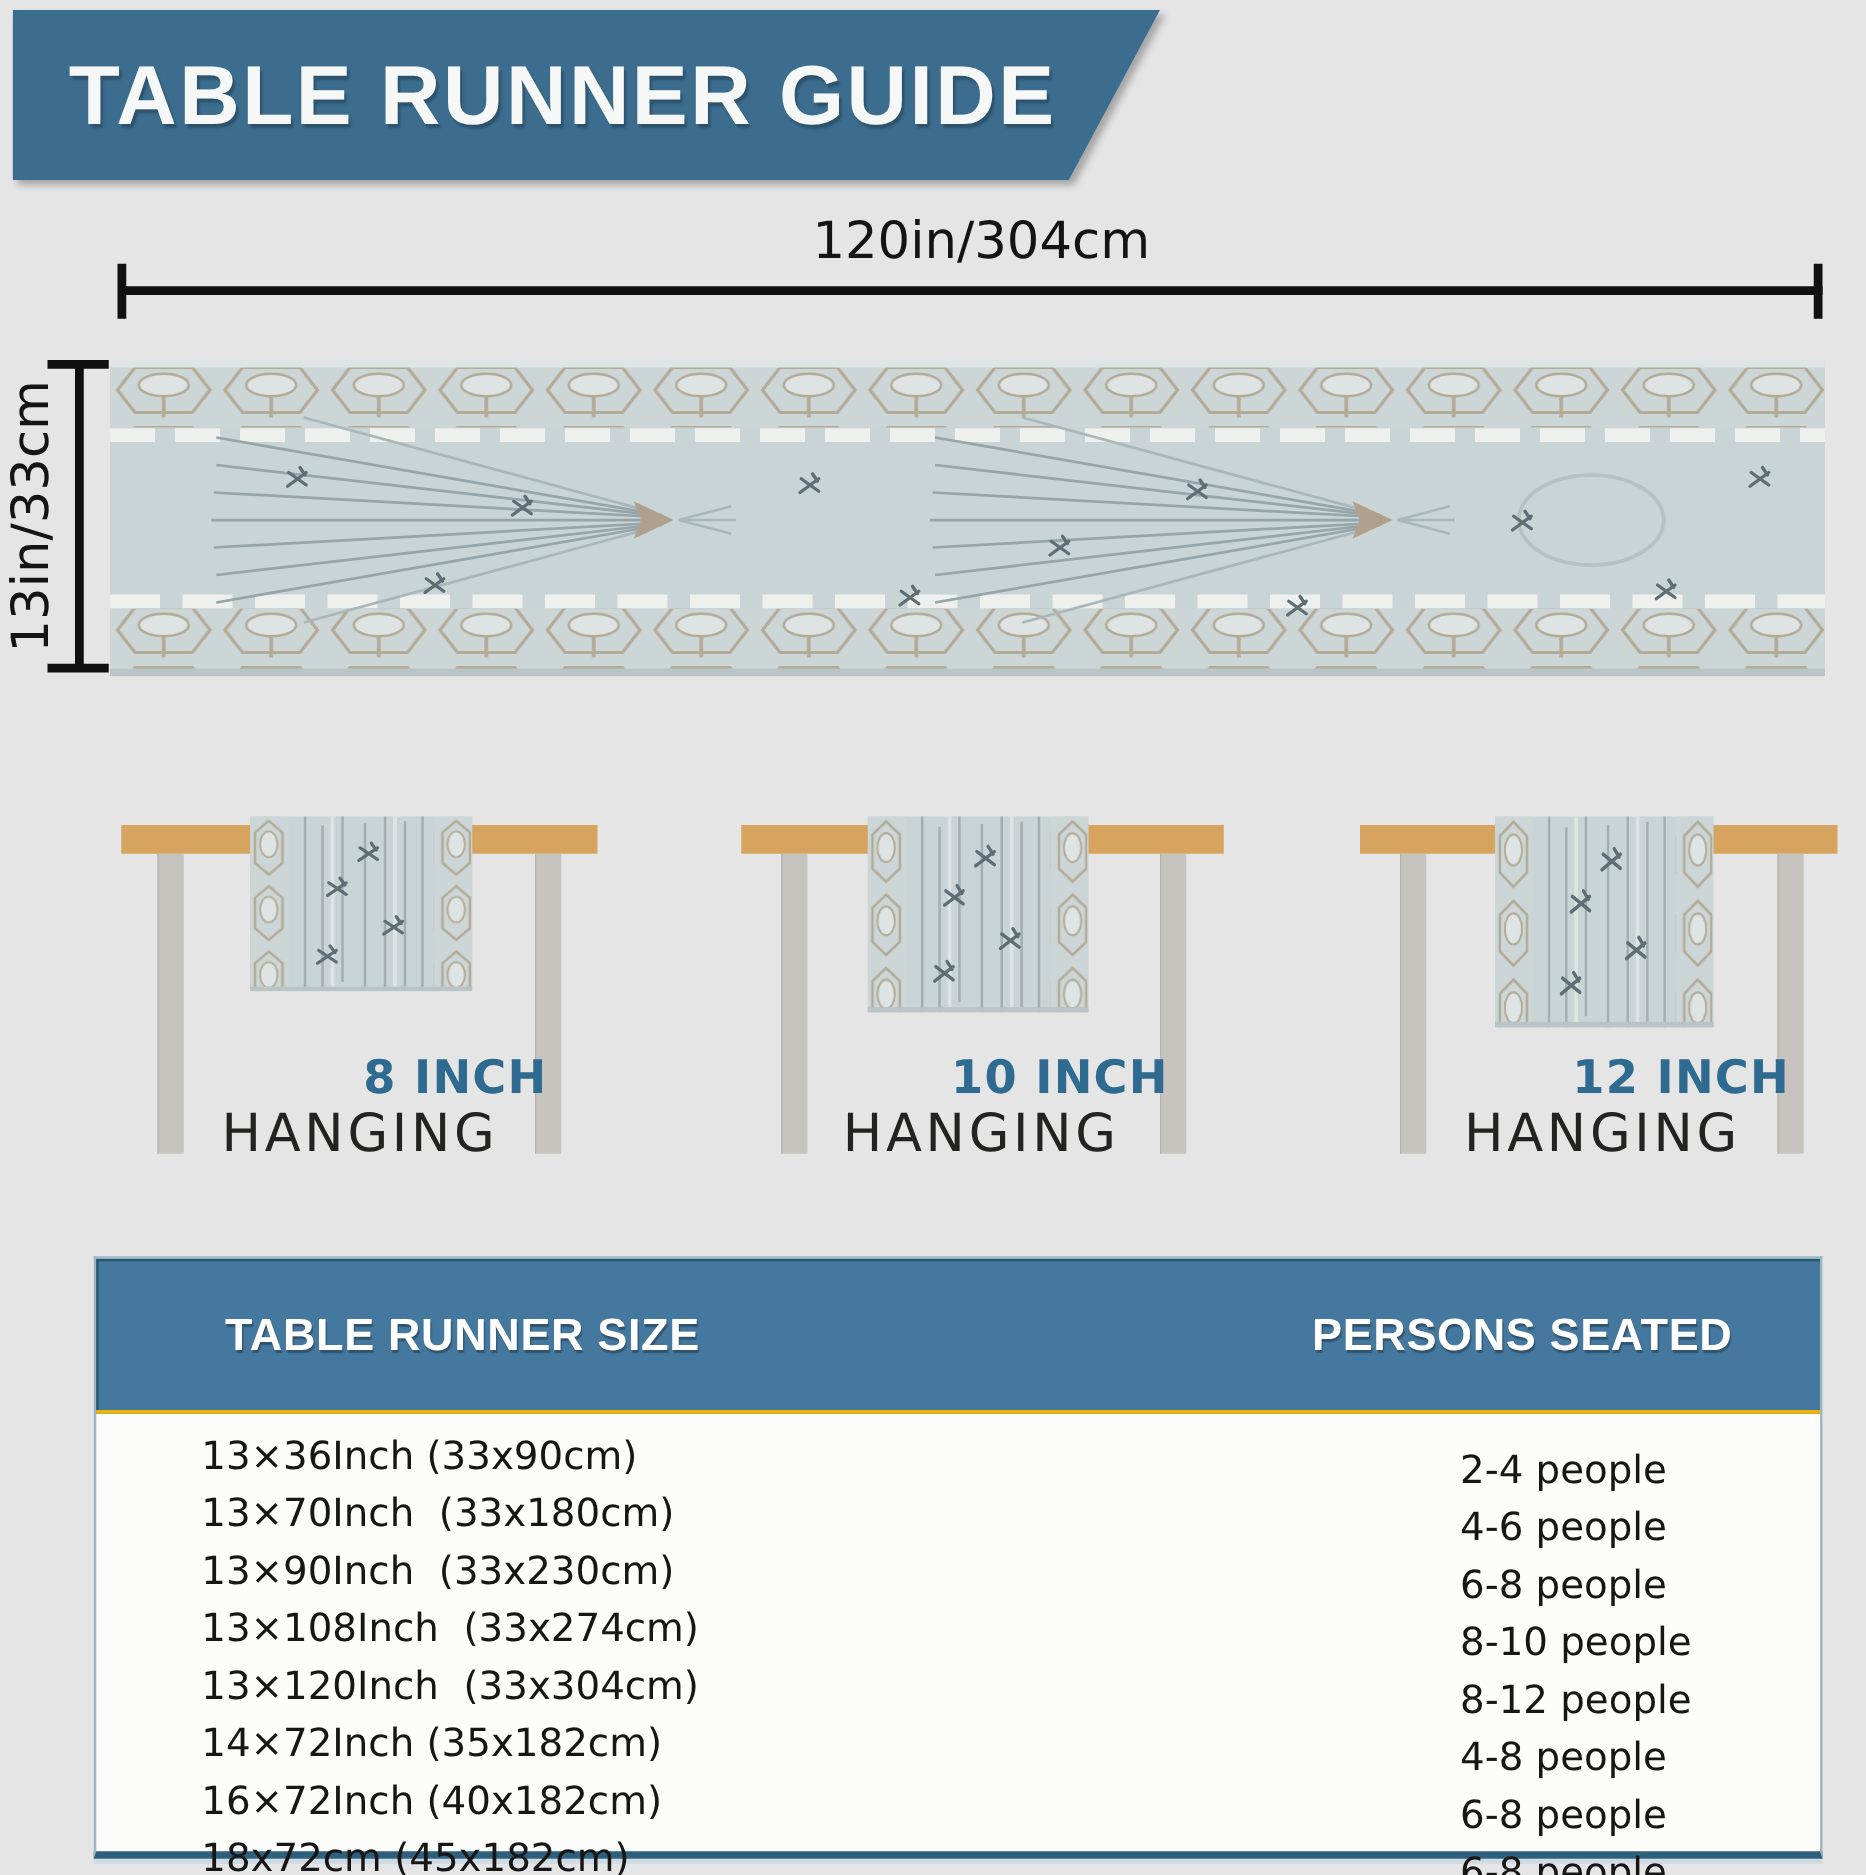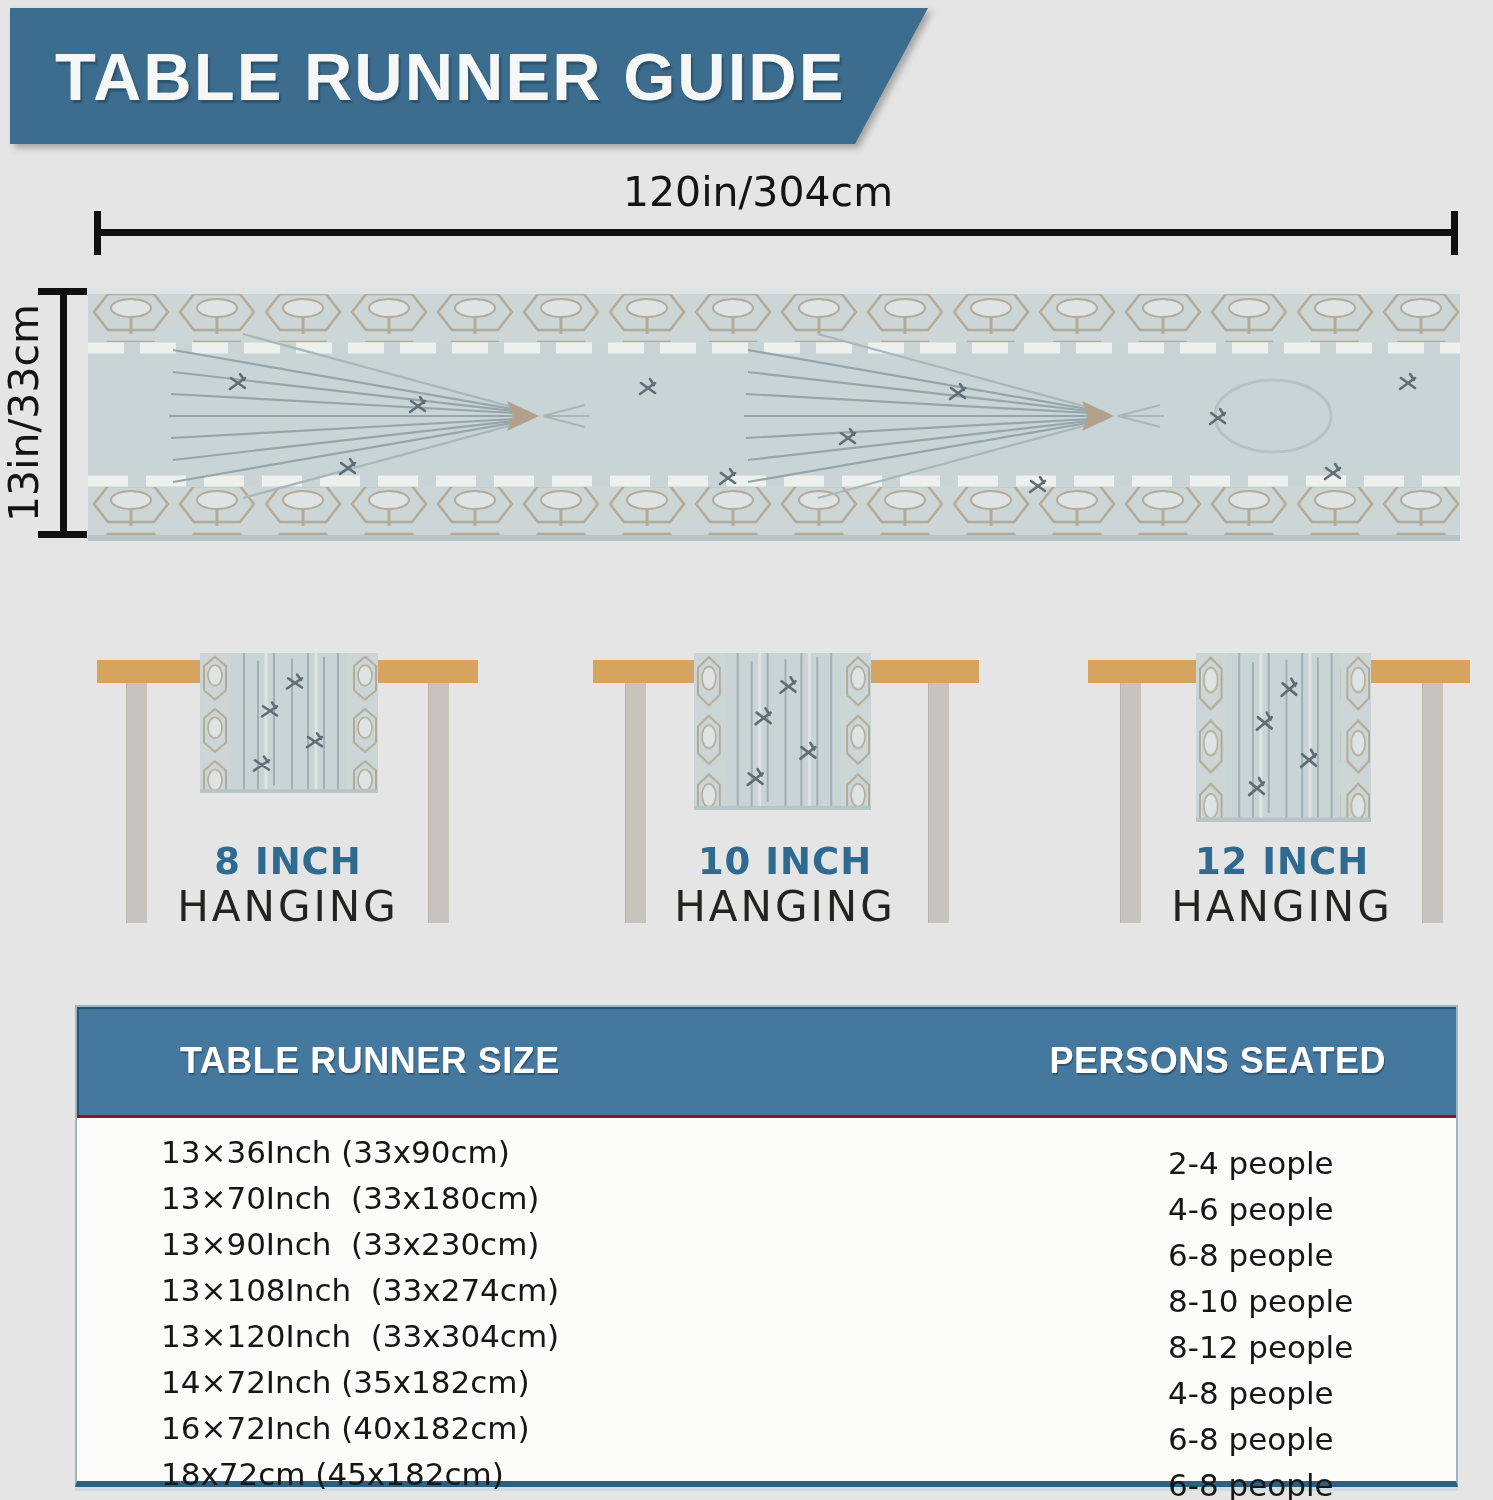--- a/index.html
+++ b/index.html
@@ -19,7 +19,7 @@
   .dim{position:absolute;background:#101010;}
   .dim-label{position:absolute;color:#141414;font-family:"DejaVu Sans",sans-serif;
           font-size:41px;text-align:center;}
-  .w-label{left:508px;top:168px;width:500px;}
+  .w-label{left:535px;top:168px;width:500px;}
   .h-label{left:-128px;top:391px;width:300px;height:44px;transform:rotate(-90deg);}
   .w-line{left:97px;top:229px;width:1361px;height:7px;}
   .w-cap-l{left:94px;top:211px;width:7px;height:44px;}

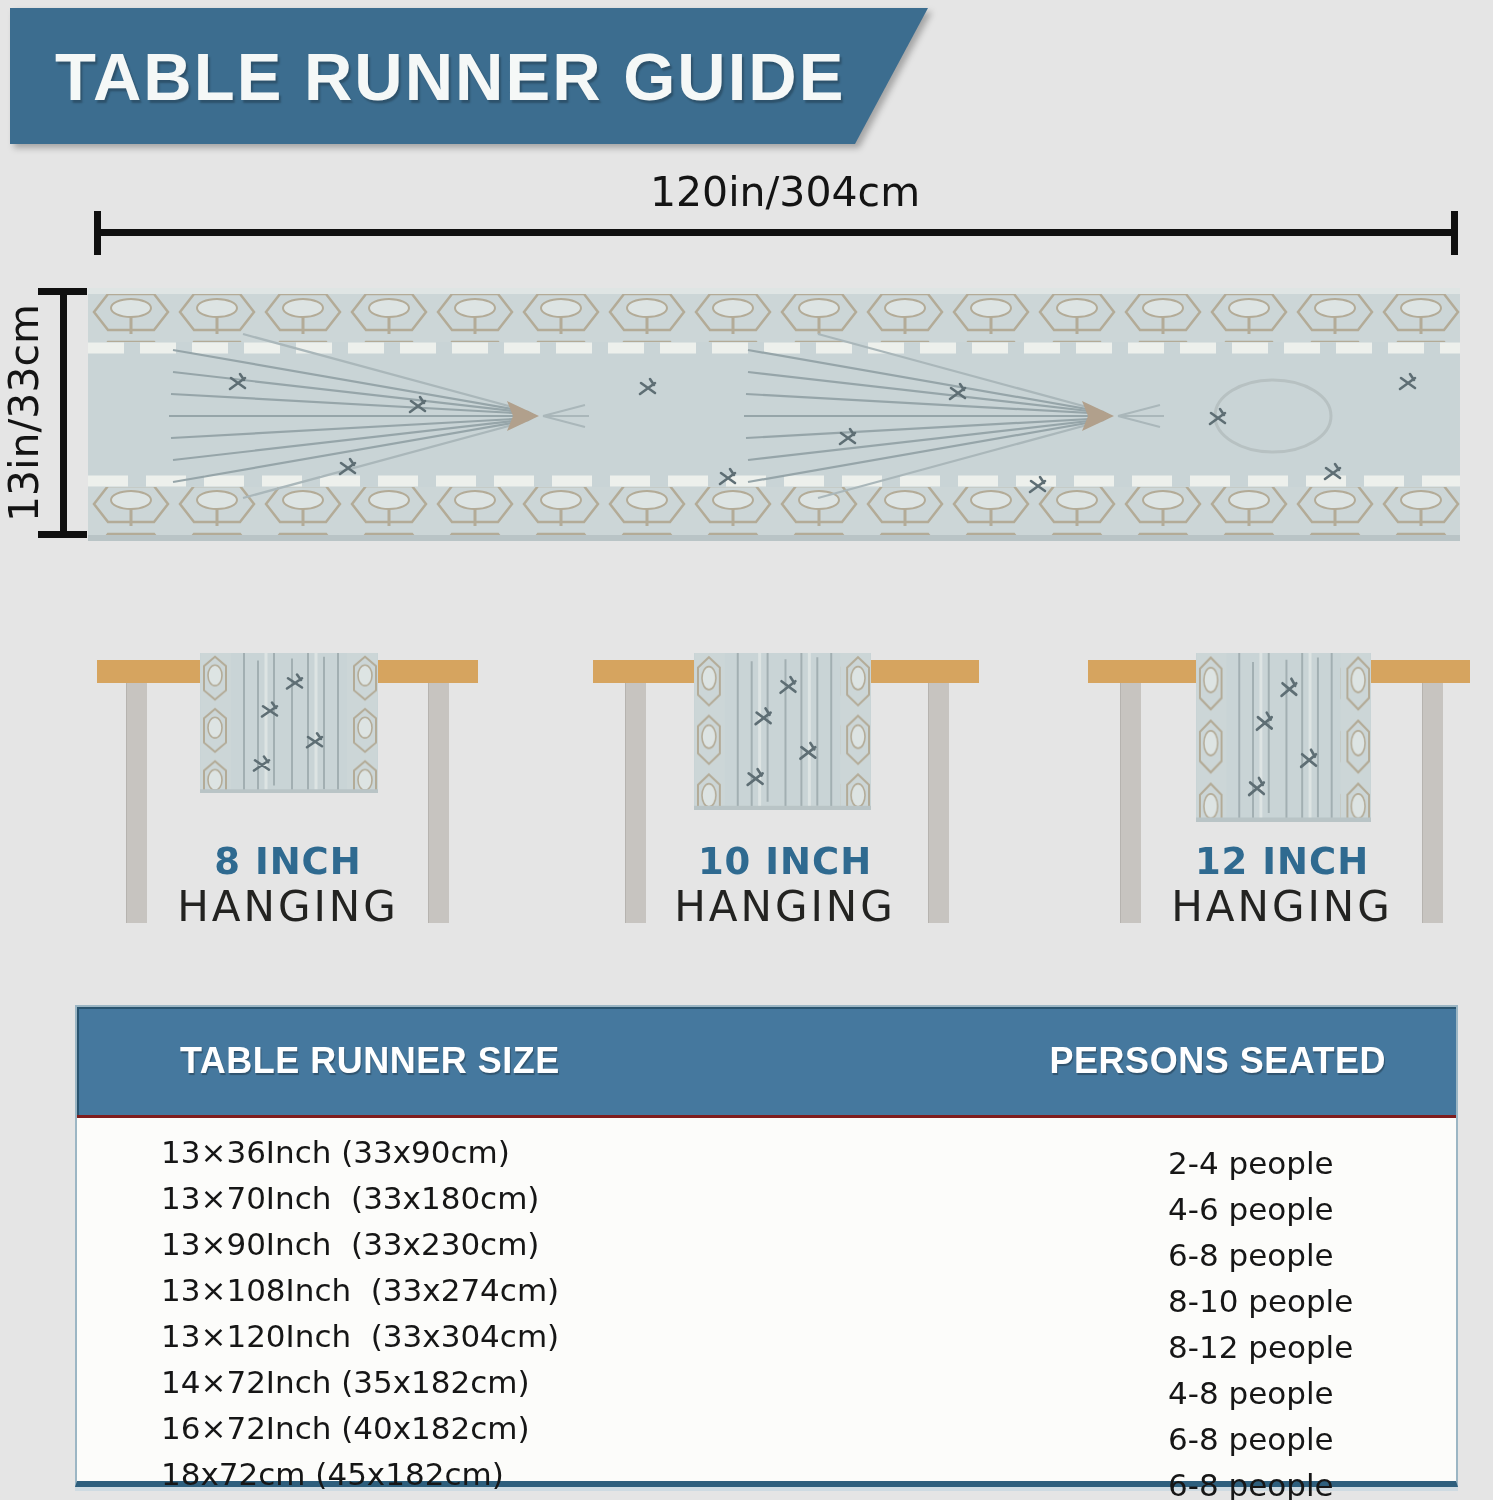--- a/index.html
+++ b/index.html
@@ -36,7 +36,7 @@
   .leg{position:absolute;width:20px;height:240px;top:683px;background:#c7c4c0;border-left:1px solid #b6b3af;}
   .runner-sm{position:absolute;top:653px;}
   .lbl{position:absolute;text-align:center;width:300px;}
-  .lbl-in{font-family:"DejaVu Sans",sans-serif;font-weight:700;font-size:37px;color:#2f6a90;letter-spacing:1px;}
+  .lbl-in{font-family:"DejaVu Sans",sans-serif;font-weight:700;font-size:37px;color:#2f6a90;letter-spacing:1px;text-align:right;}
   .lbl-sub{font-family:"DejaVu Sans",sans-serif;font-size:42px;color:#232321;letter-spacing:3px;}
 
   

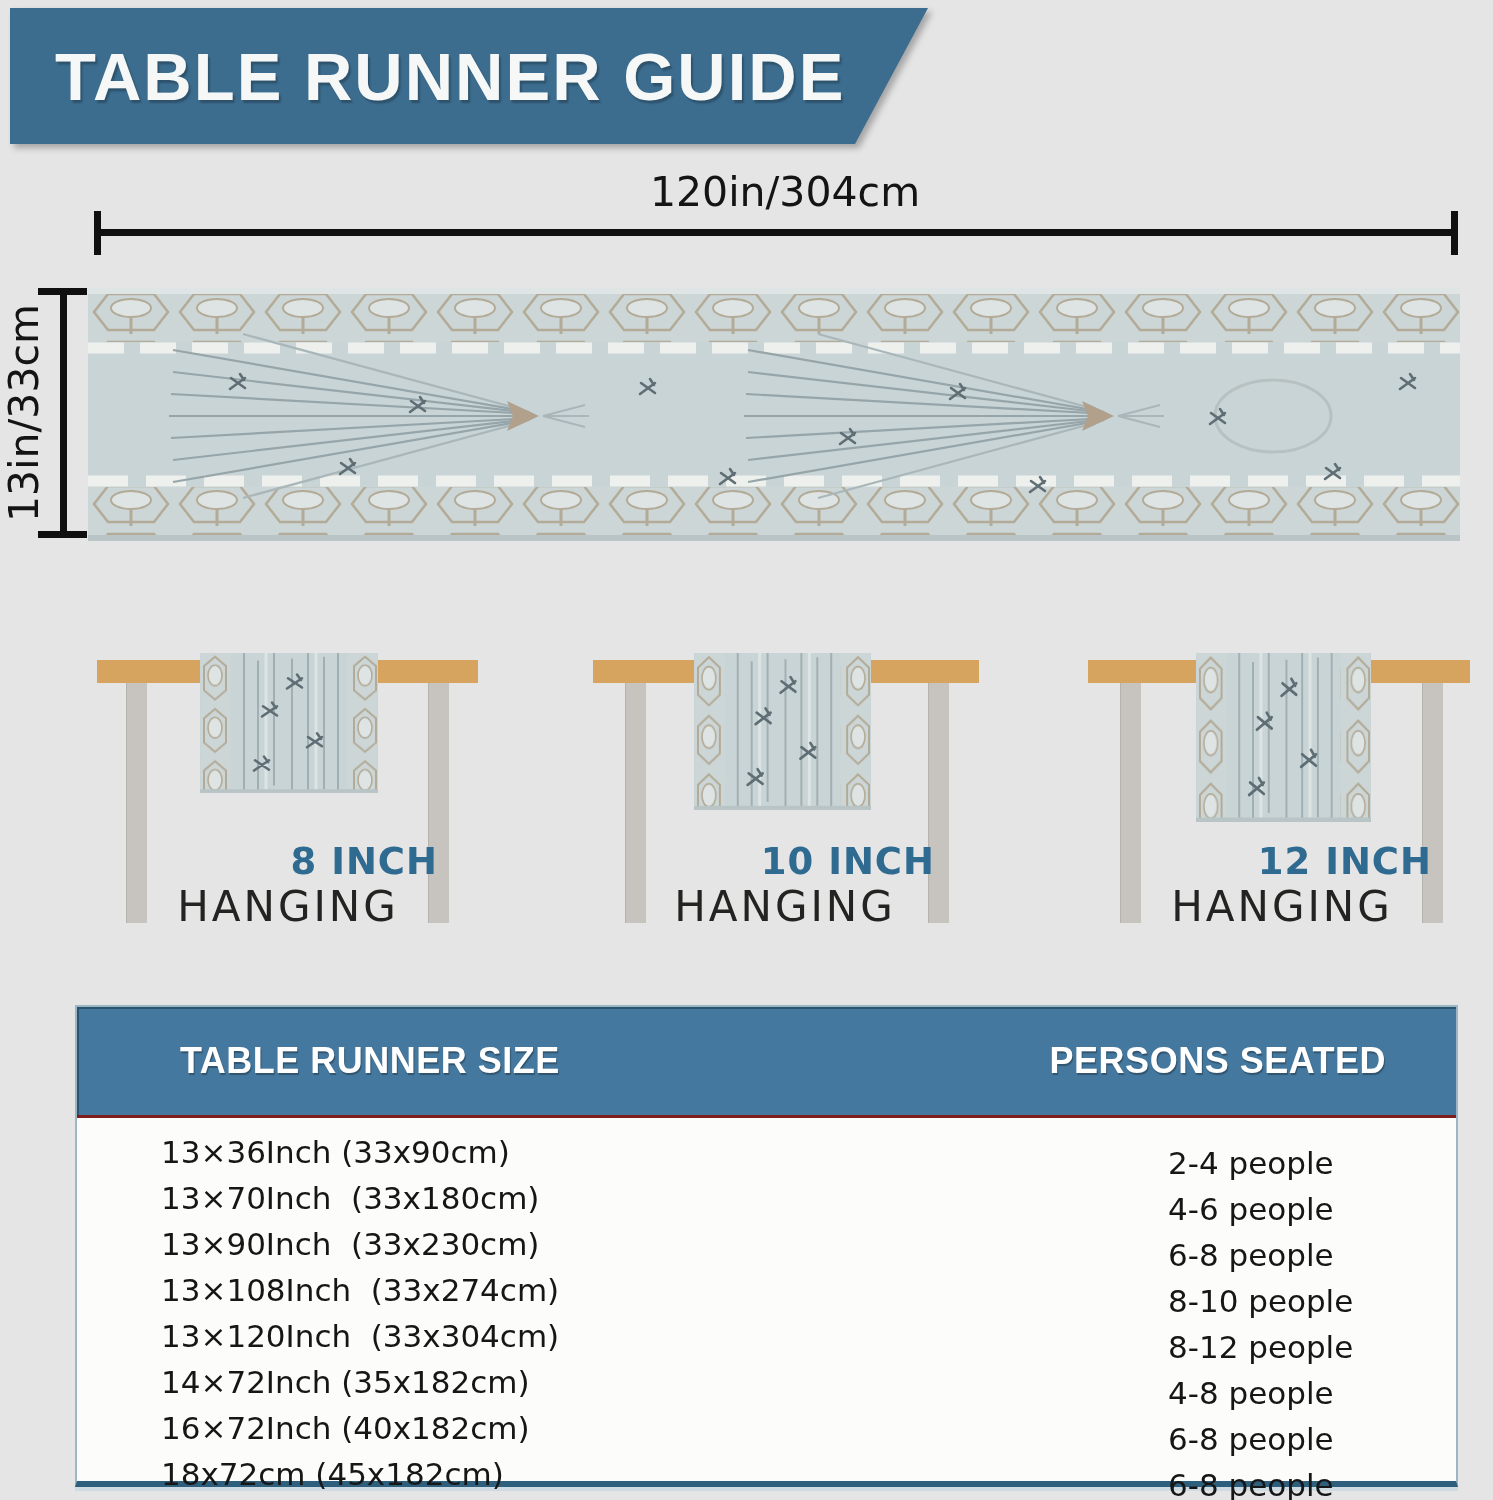--- a/index.html
+++ b/index.html
@@ -43,7 +43,7 @@
   .size-table{position:absolute;left:75px;top:1005px;width:1383px;height:482px;
           background:#fcfcfa;border:2px solid #9cb6c4;border-bottom:6px solid #2e5f7d;
           box-sizing:border-box;box-shadow:0 4px 0 #cfdbe2;}
-  .band{height:111px;background:#45789e;border-bottom:3px solid #7f1d1d;
+  .band{height:124px;background:#45789e;border-bottom:3px solid #eab308;
           display:flex;align-items:center;justify-content:space-between;
           padding:0 70px 0 103px;box-sizing:border-box;
           box-shadow:inset 2px 2px 0 #2a5570;}

